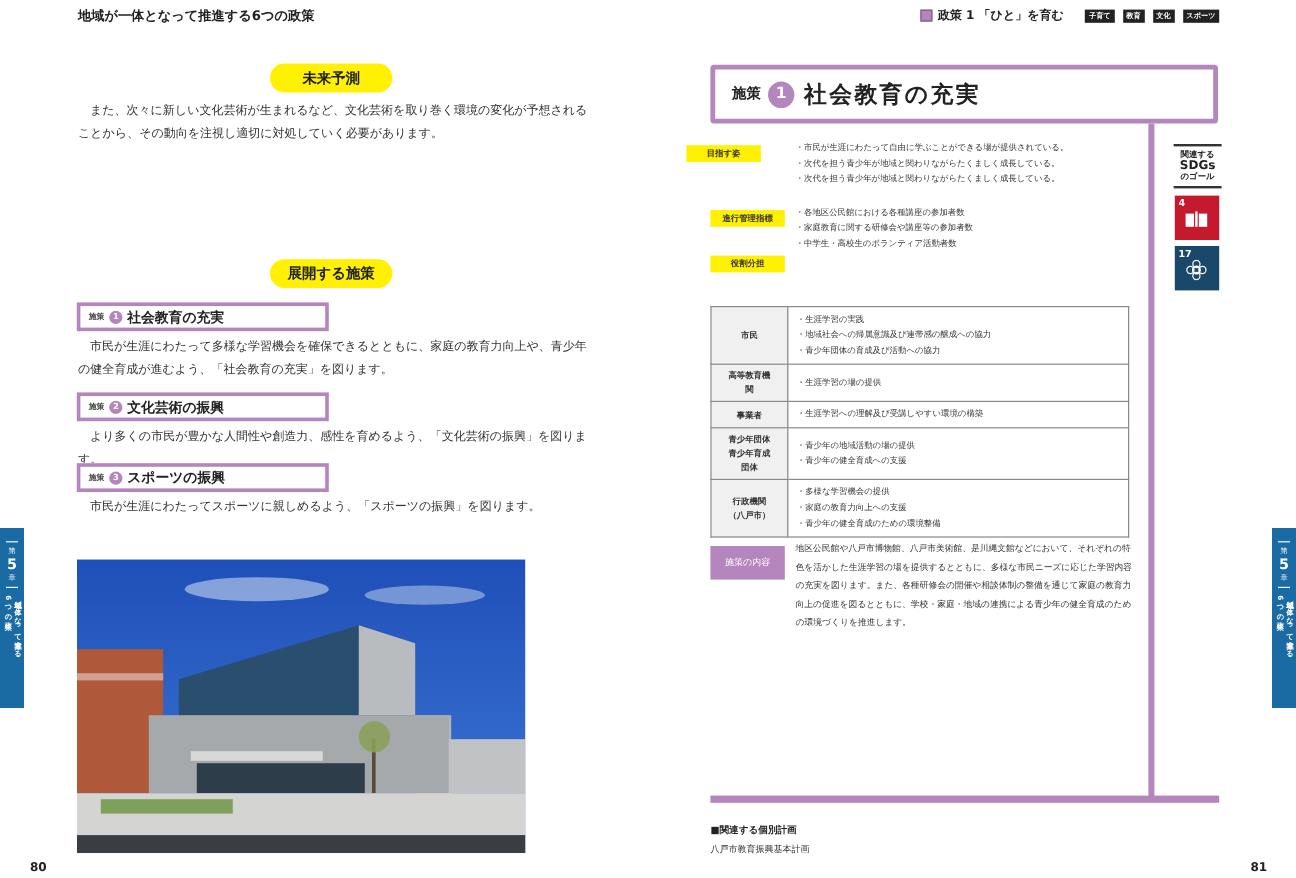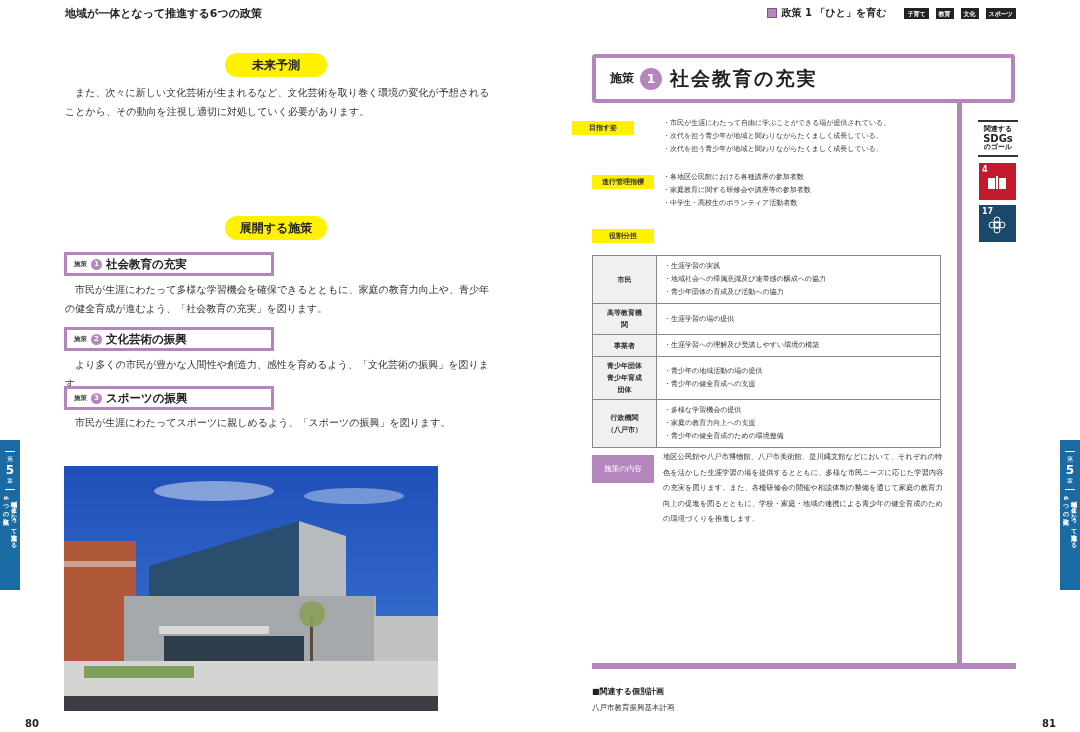--- a/index.html
+++ b/index.html
@@ -194,7 +194,7 @@
   <div>・中学生・高校生のボランティア活動者数</div>
 </div>
 
-<div class="abs ylabel" style="left:592px;top:229px;">役割分担</div>
+<div class="abs ylabel" style="left:592px;top:213px;">役割分担</div>
 
 <table class="abs roles">
   <tbody>

